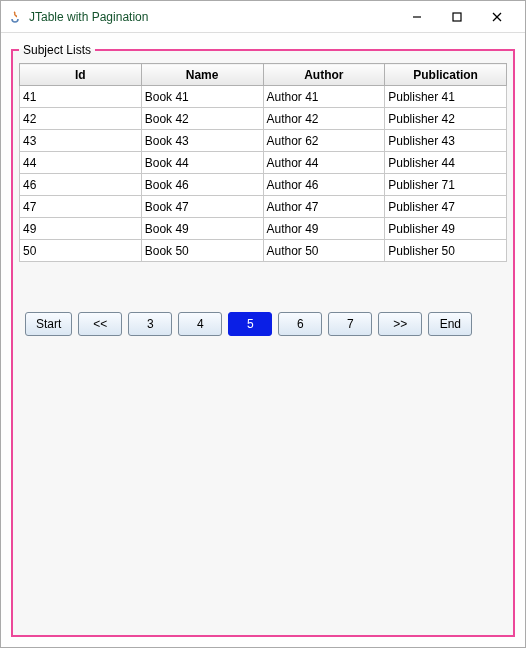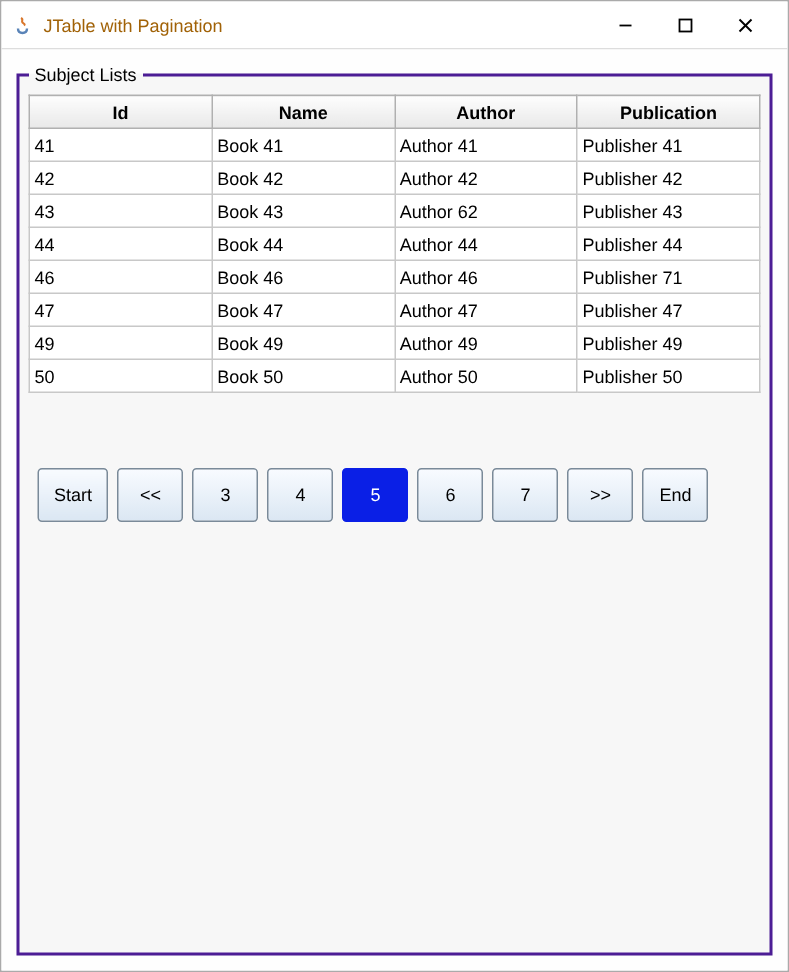--- a/index.html
+++ b/index.html
@@ -32,7 +32,7 @@
       width: 16px; height: 16px; margin-right: 6px;
       display: inline-flex; align-items: center; justify-content: center;
     }
-    .win-title { flex: 1; font-size: 12px; color: #a16207; }
+    .win-title { flex: 1; font-size: 12px; color: #14532d; }
     .win-controls { display: flex; gap: 0; }
     .win-btn {
       width: 40px; height: 28px;

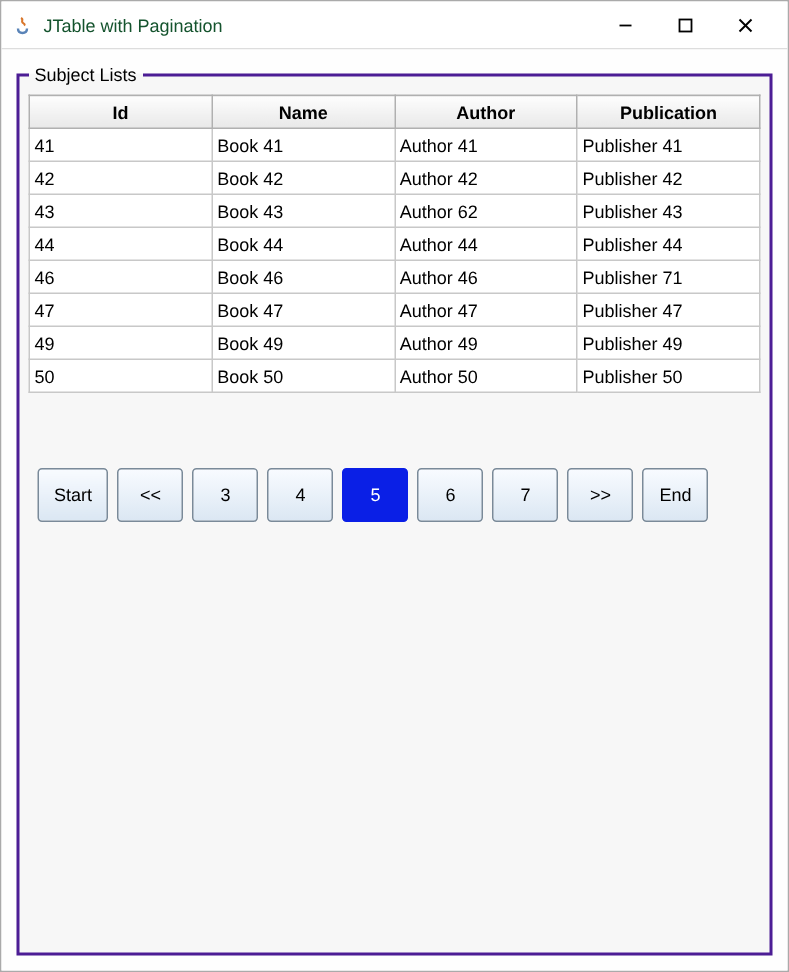--- a/index.html
+++ b/index.html
@@ -46,7 +46,7 @@
       background: #fefefe;
     }
     fieldset.group {
-      border: 2px solid #4c1d95;
+      border: 2px solid #ec4899;
       height: 100%;
       padding: 6px;
       background: #efefef;

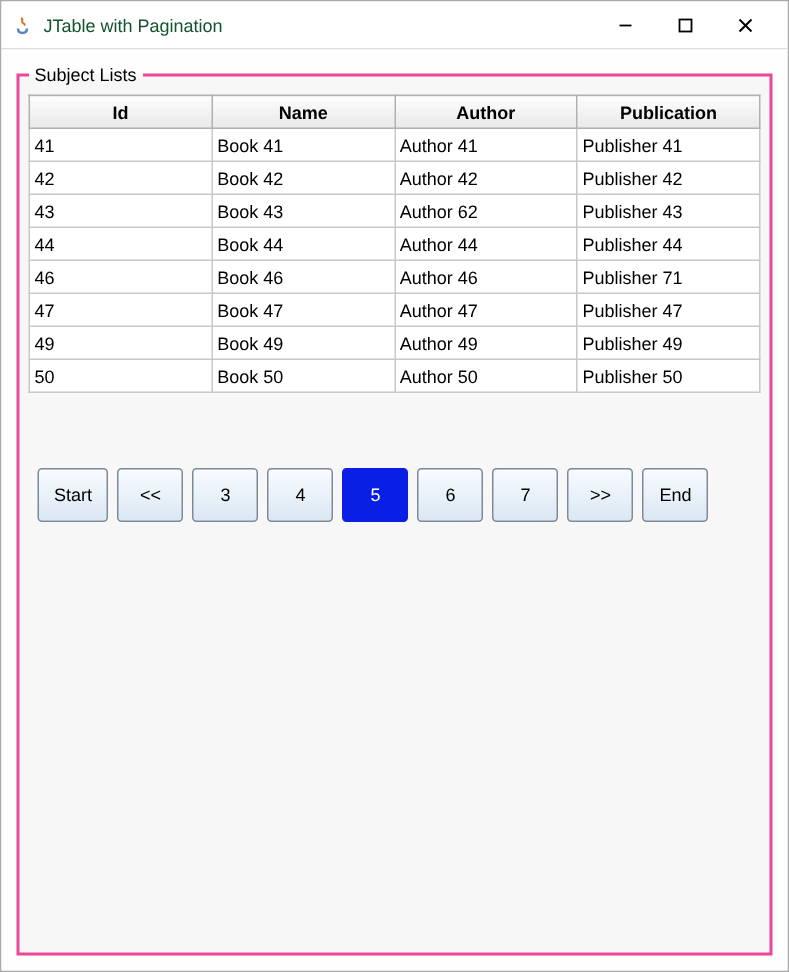--- a/index.html
+++ b/index.html
@@ -94,7 +94,7 @@
     }
     .pbtn {
       min-width: 44px;
-      height: 36px;
+      height: 24px;
       padding: 0 10px;
       border: 1px solid #7a8a99;
       border-radius: 3px;

